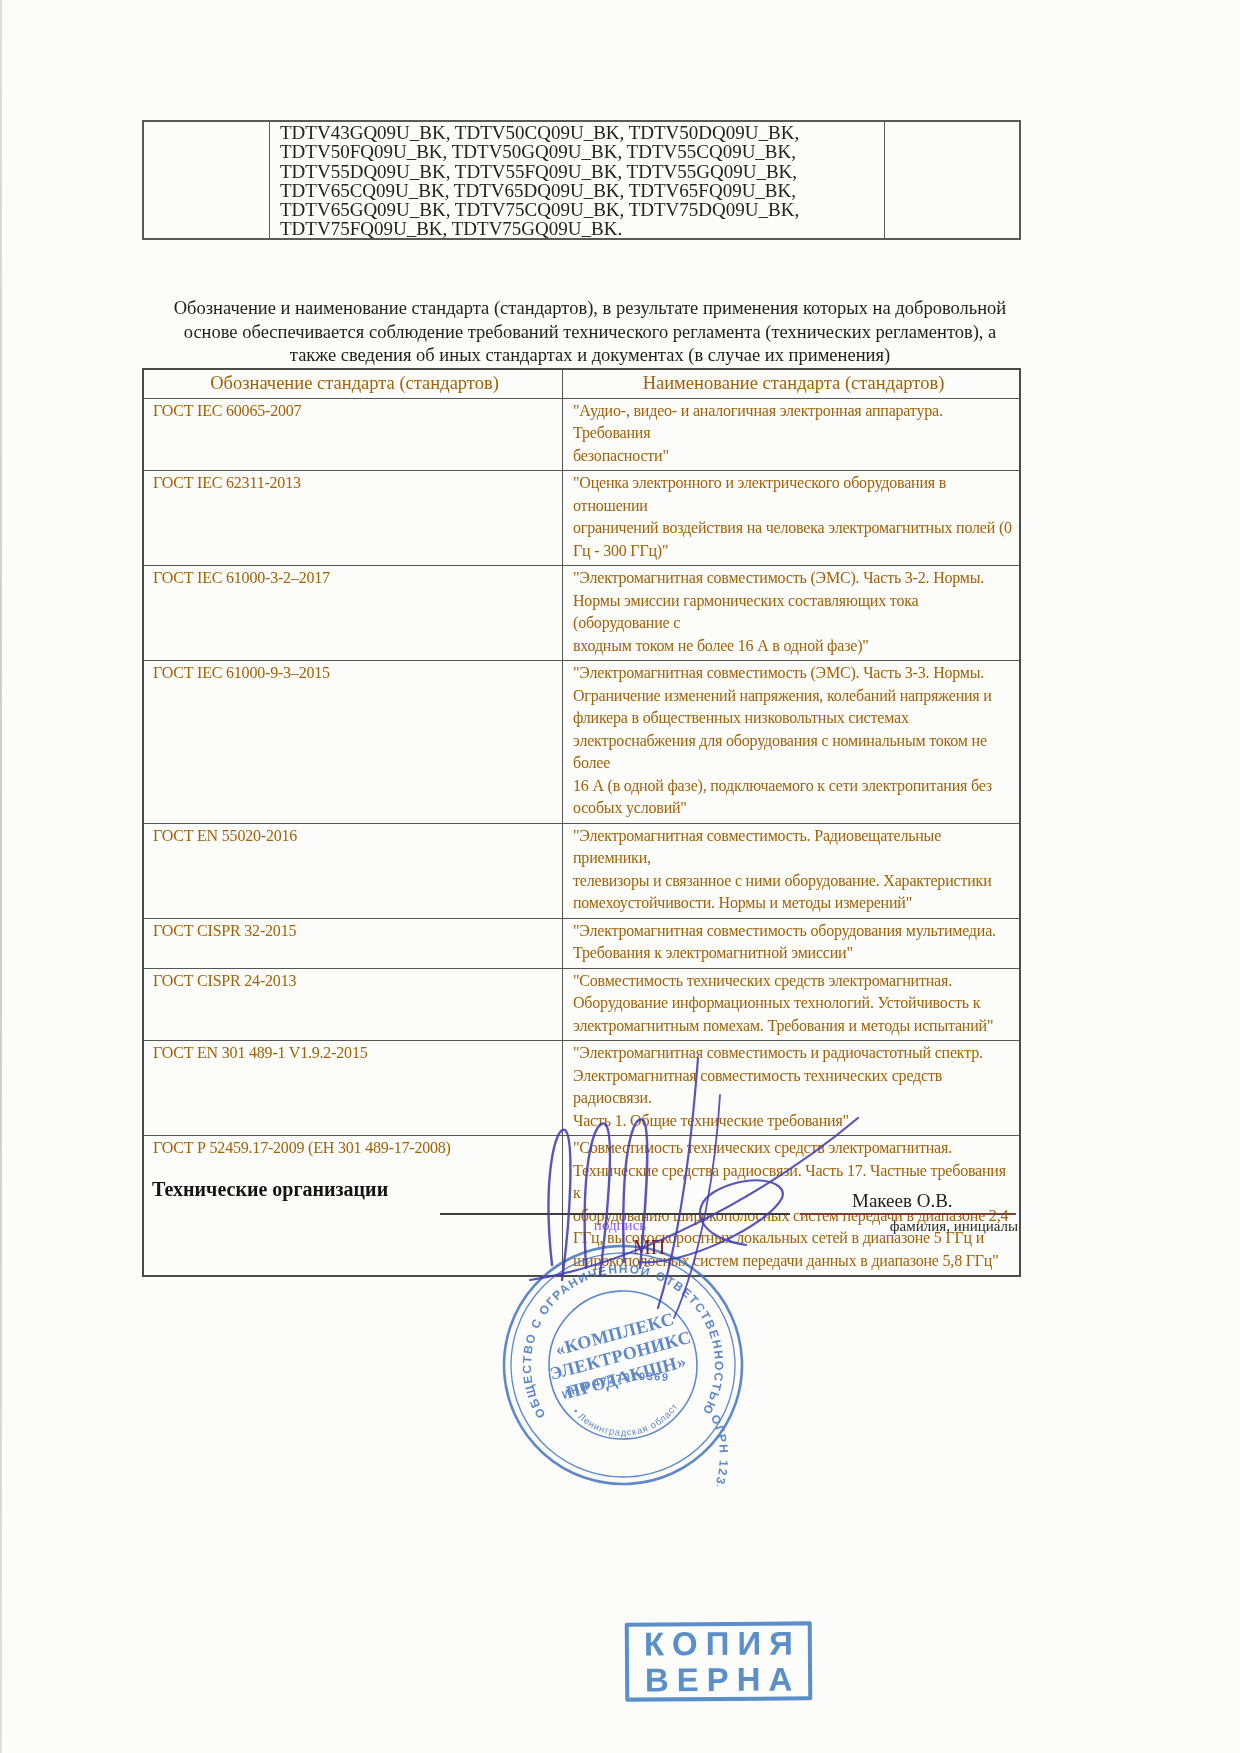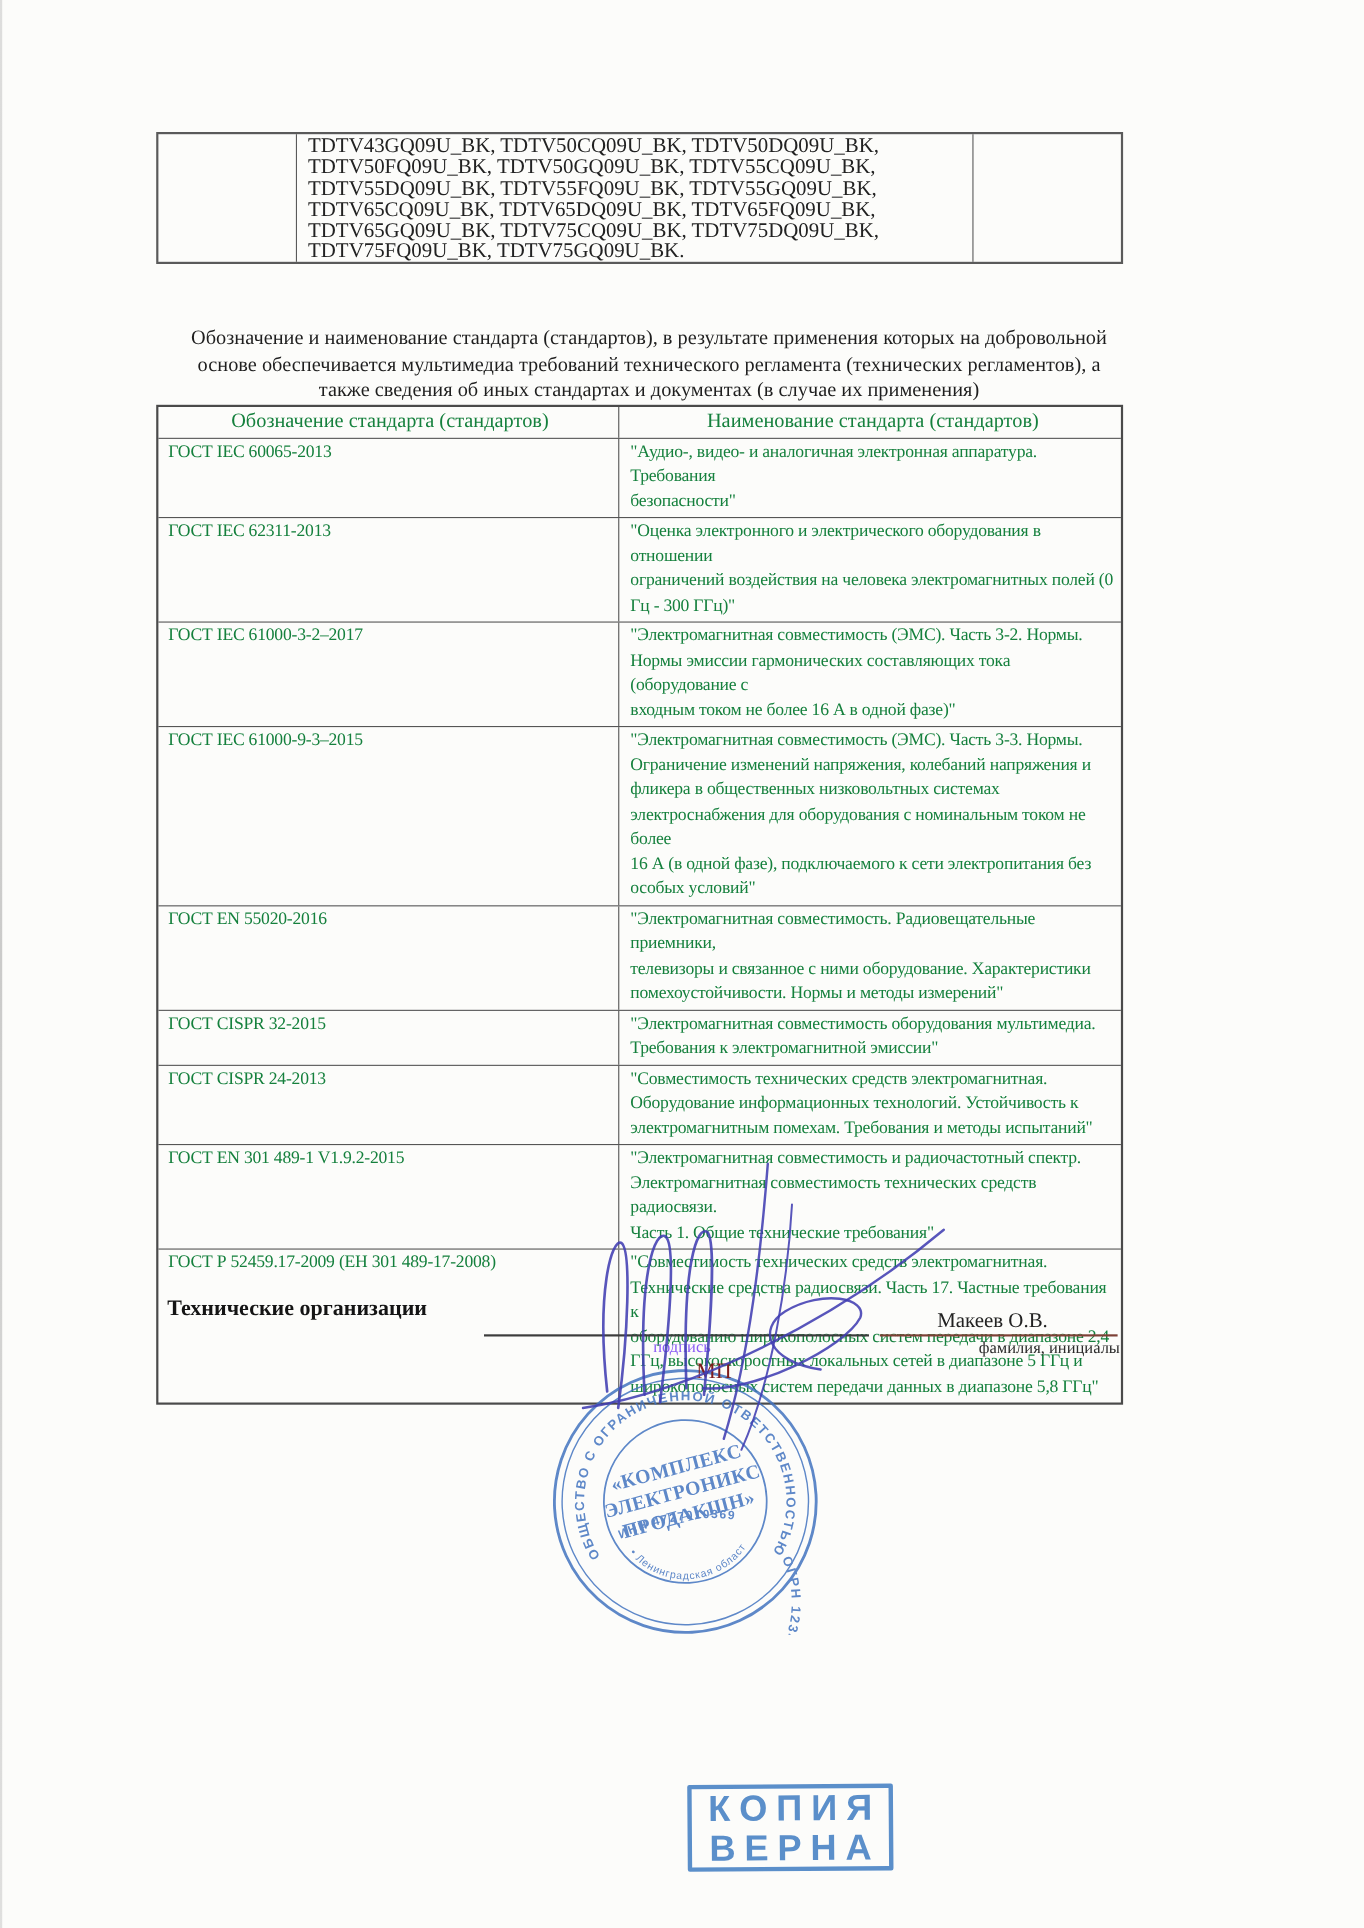--- a/index.html
+++ b/index.html
@@ -77,7 +77,7 @@
   </div>
 
   <div class="heading">Обозначение и наименование стандарта (стандартов), в результате применения которых на добровольной
-основе обеспечивается мультимедиа требований технического регламента (технических регламентов), а
+основе обеспечивается соблюдение требований технического регламента (технических регламентов), а
 также сведения об иных стандартах и документах (в случае их применения)</div>
 
   <div class="stable">

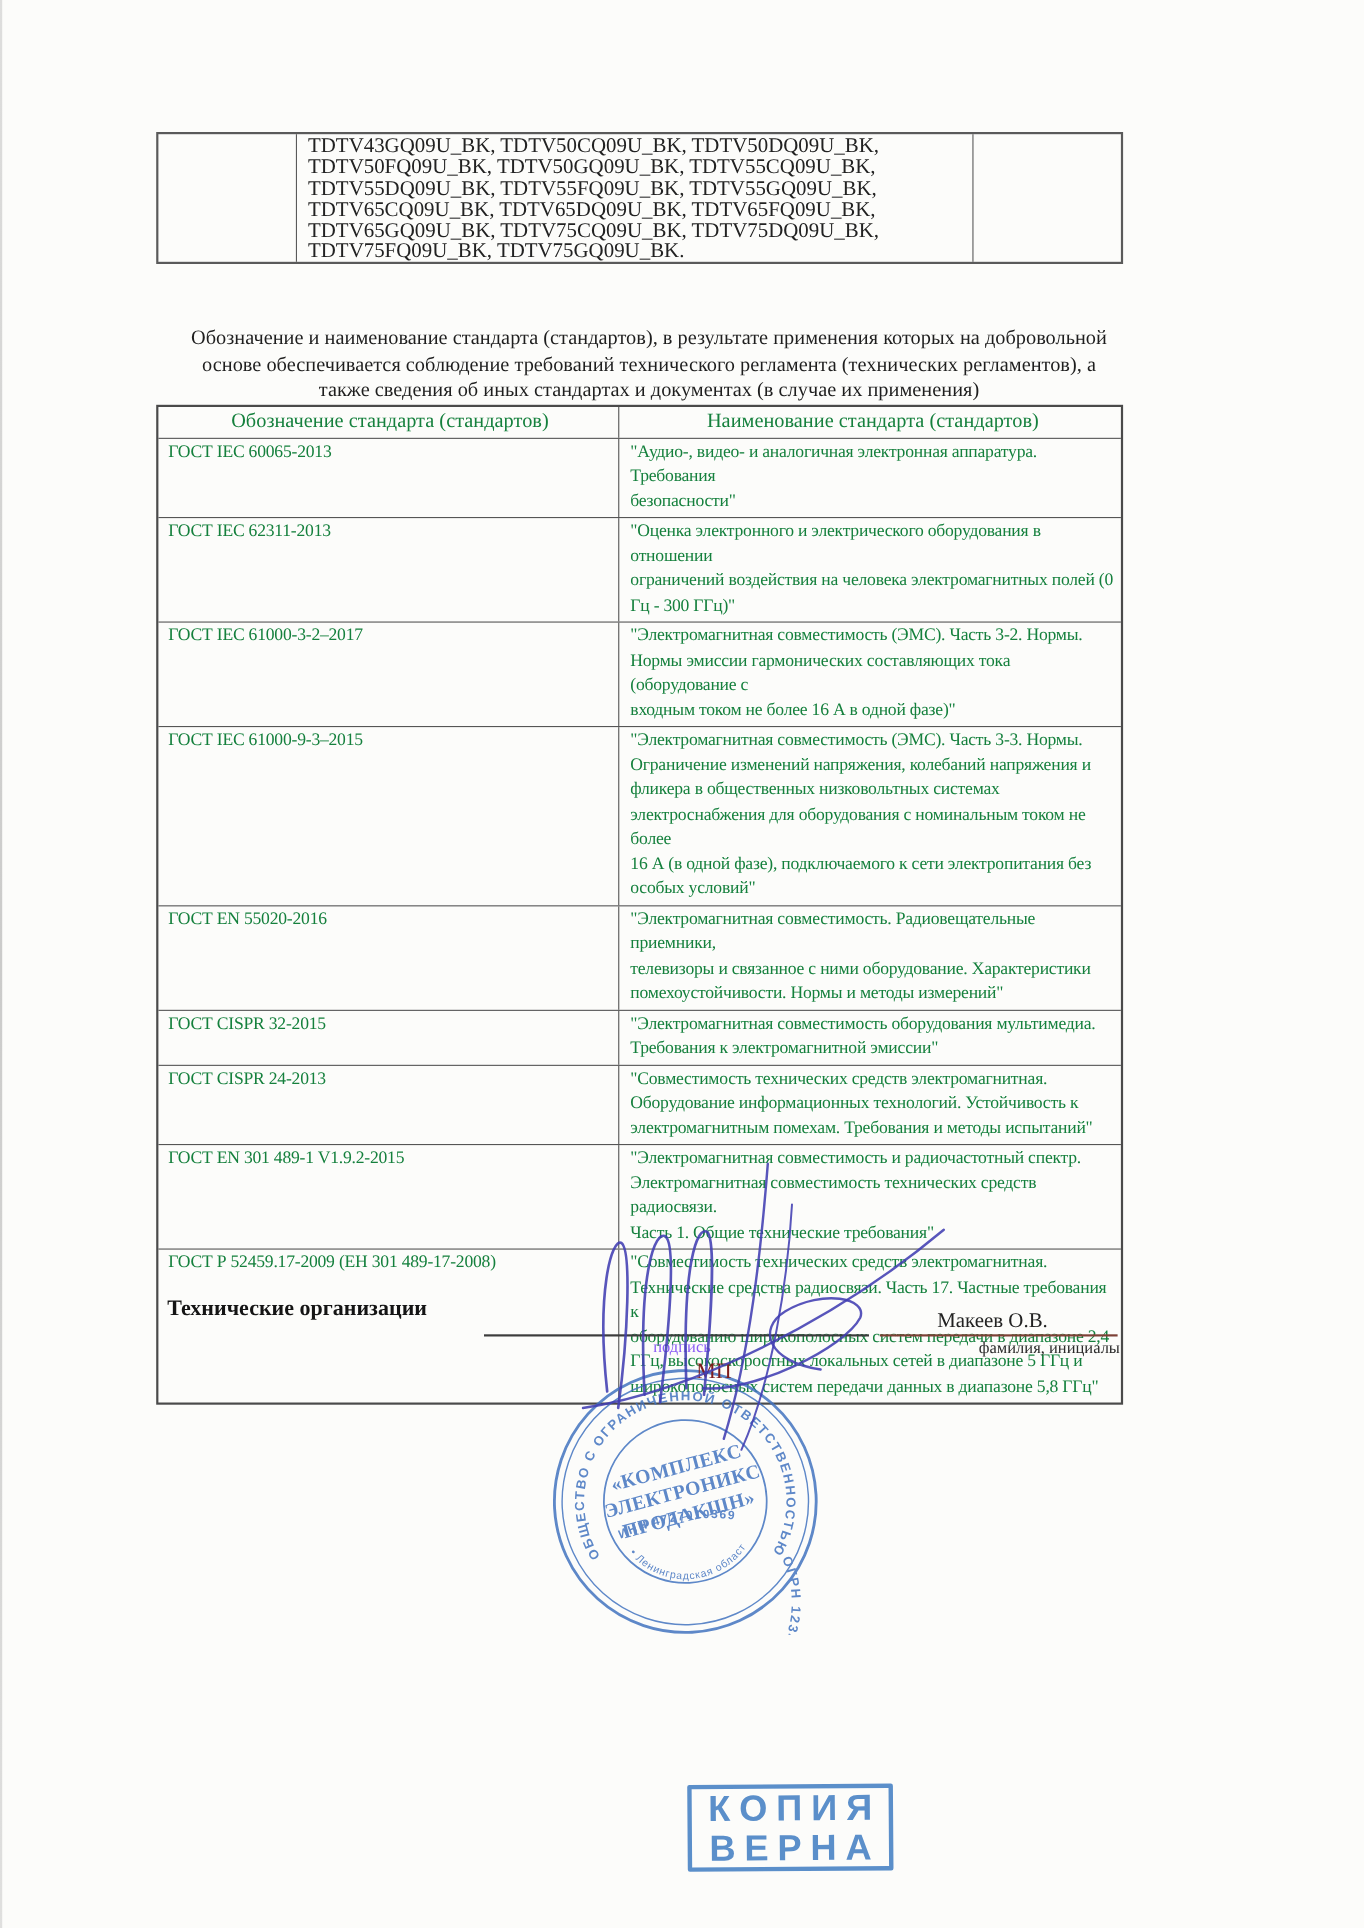--- a/index.html
+++ b/index.html
@@ -28,7 +28,7 @@
     border:2px solid #4a4a4a; box-sizing:border-box; }
   .srow { display:flex; border-top:1.6px solid #555555; }
   .srow:first-child { border-top:none; }
-  .sc { box-sizing:border-box; font-size:16px; letter-spacing:-0.2px; line-height:22.5px; color:#15803d; }
+  .sc { box-sizing:border-box; font-size:16px; letter-spacing:-0.2px; line-height:22.5px; color:#a16207; }
   .sc1 { width:419px; border-right:1.6px solid #555555; padding:1px 6px 3px 9px; }
   .sc2 { flex:1; padding:1px 5px 3px 10px; white-space:pre-line; }
   .hc { font-size:18.5px; letter-spacing:0; text-align:center; padding-top:2px; padding-bottom:3px; }

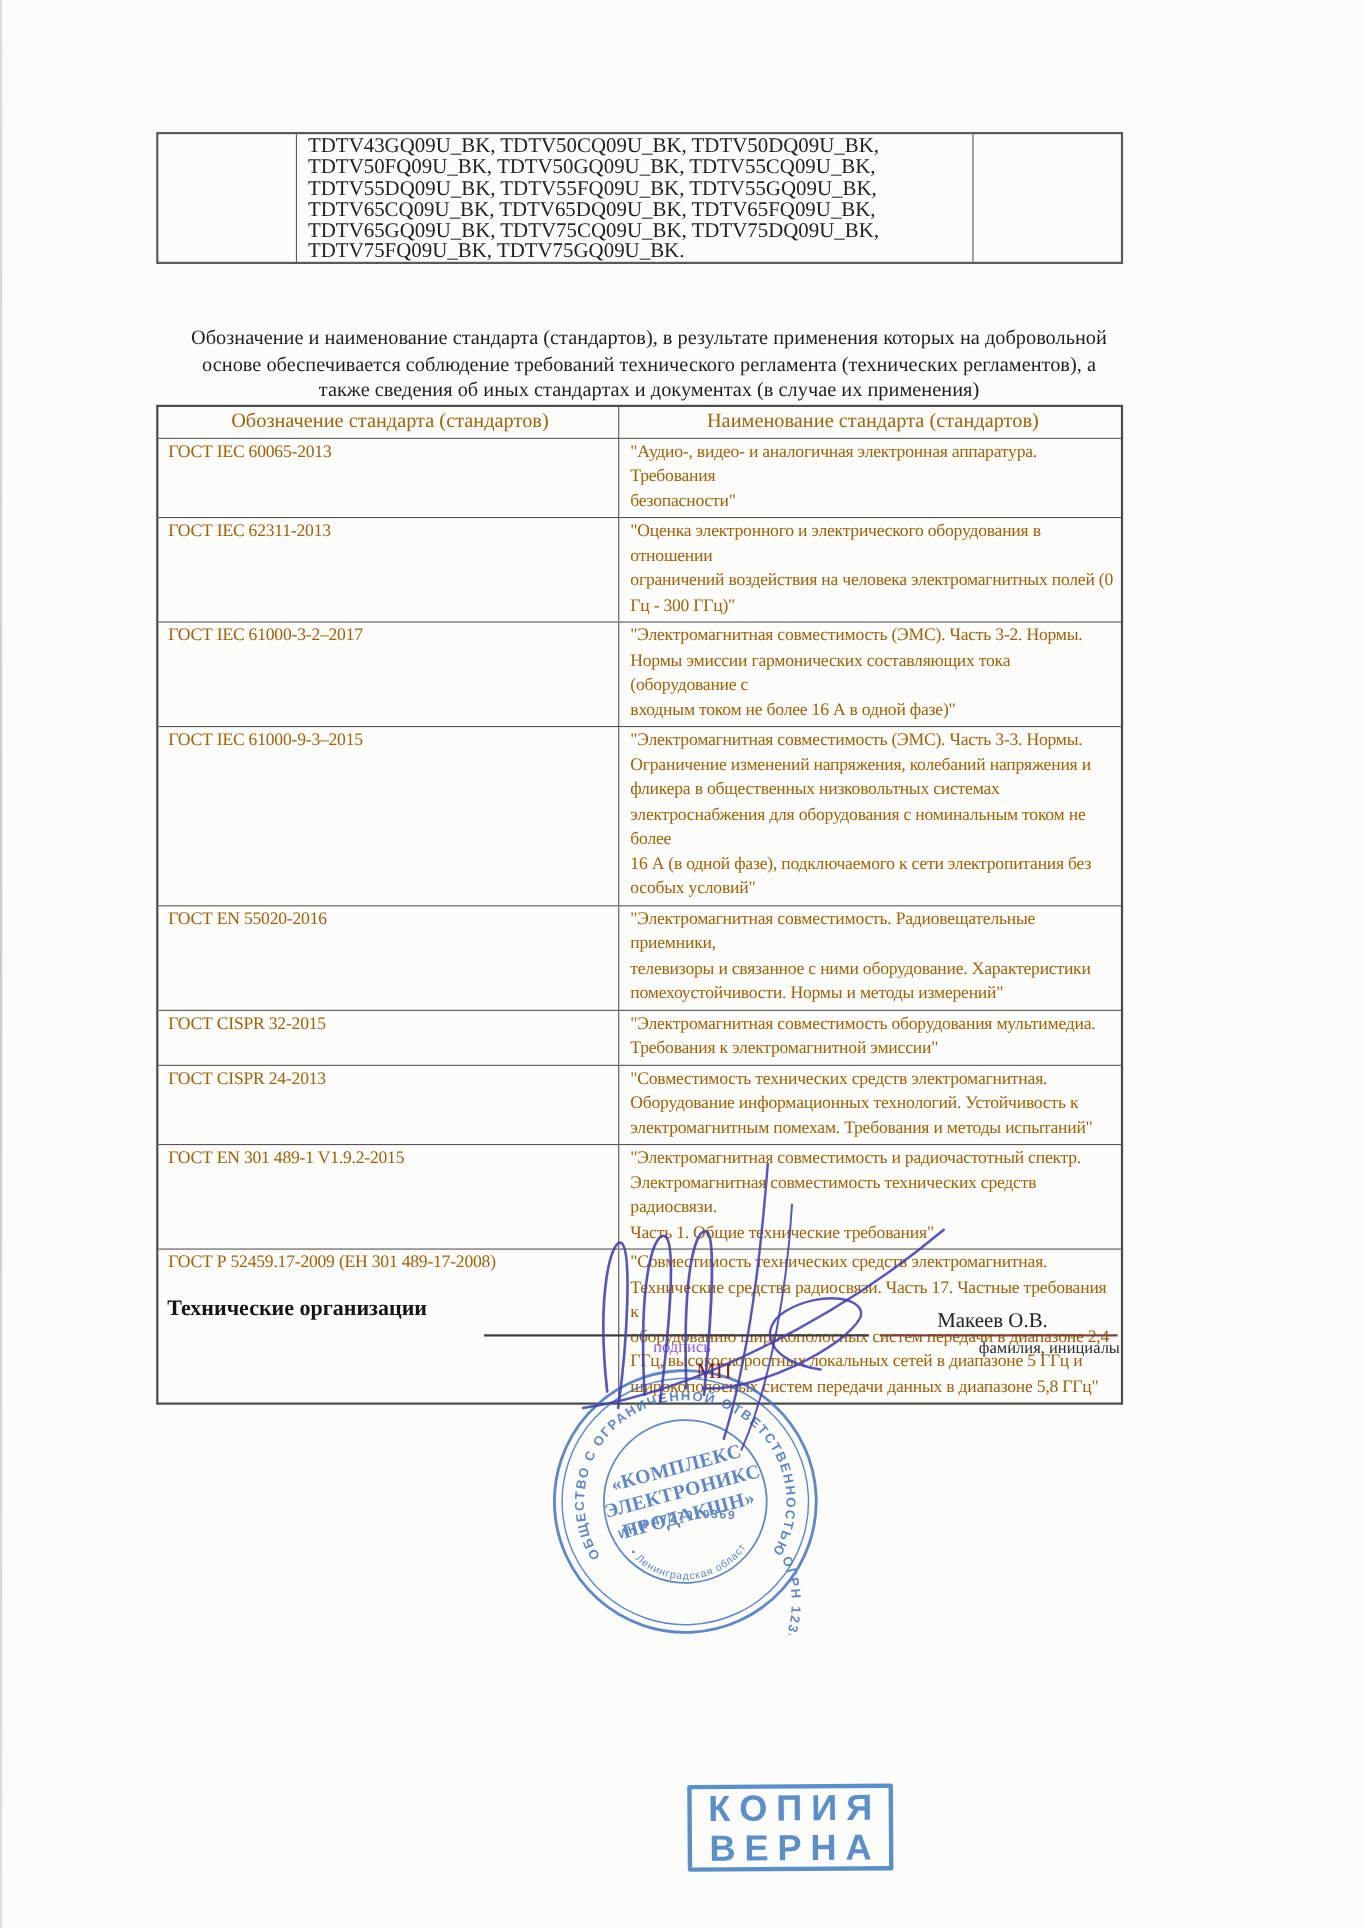--- a/index.html
+++ b/index.html
@@ -86,7 +86,7 @@
       <div class="sc sc2 hc">Наименование стандарта (стандартов)</div>
     </div>
     <div class="srow">
-      <div class="sc sc1">ГОСТ IEC 60065-2013</div>
+      <div class="sc sc1">ГОСТ IEC 60065-2007</div>
       <div class="sc sc2">"Аудио-, видео- и аналогичная электронная аппаратура. Требования
 безопасности"</div>
     </div>

